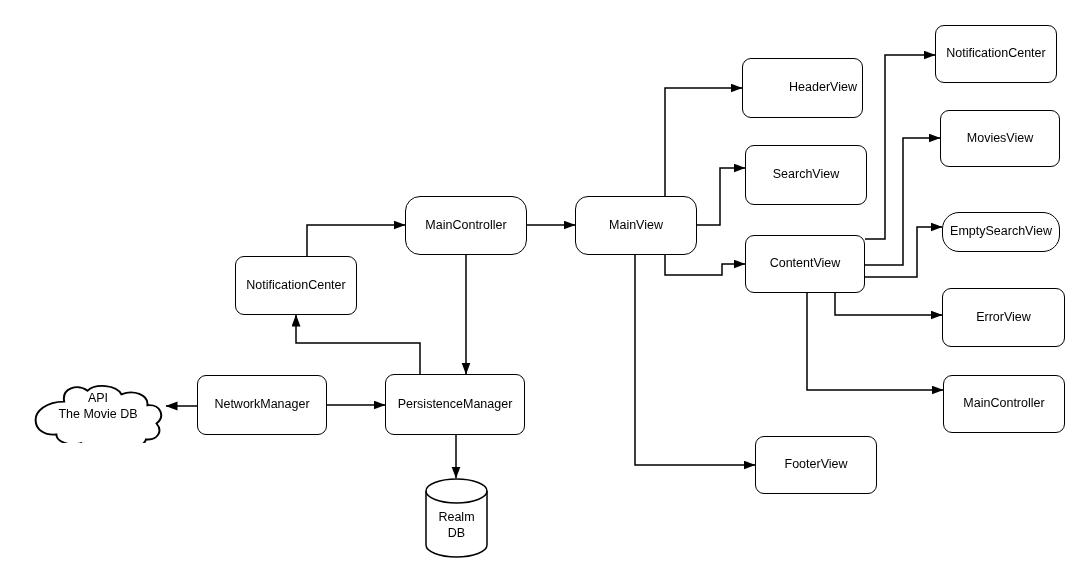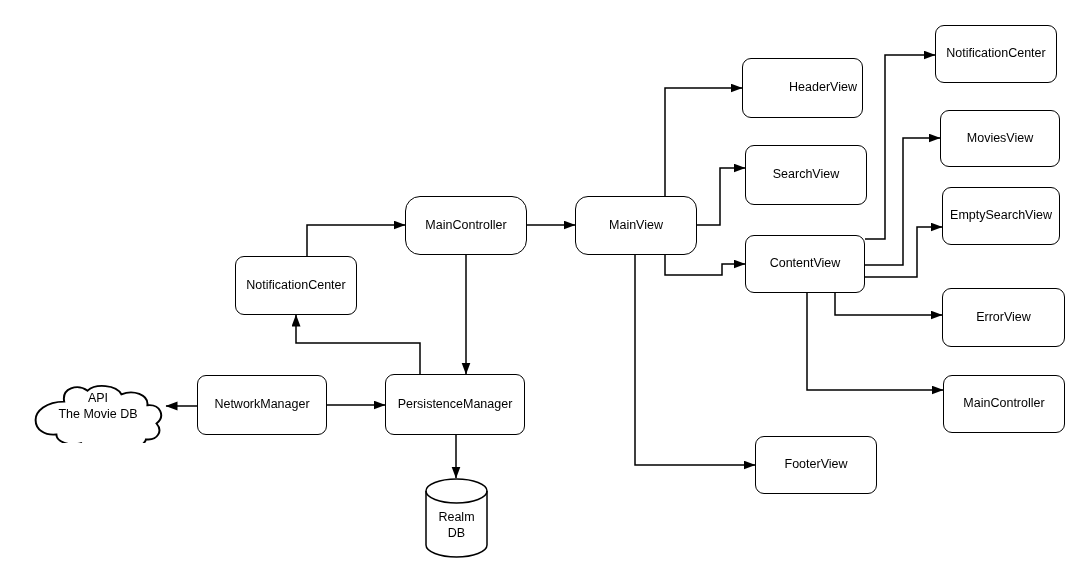--- a/index.html
+++ b/index.html
@@ -140,7 +140,7 @@
       <div class="node rect" style="left: 940px; top: 110px; width: 120px; height: 57px;">
         <div class="label">MoviesView</div>
       </div>
-      <div class="node rect" style="left: 942px; top: 187px; width: 118px; height: 58px;">
+      <div class="node rect" style="left: 942px; top: 212px; width: 118px; height: 40px; border-radius: 17px;">
         <div class="label">EmptySearchView</div>
       </div>
       <div class="node rect" style="left: 942px; top: 288px; width: 123px; height: 59px;">

